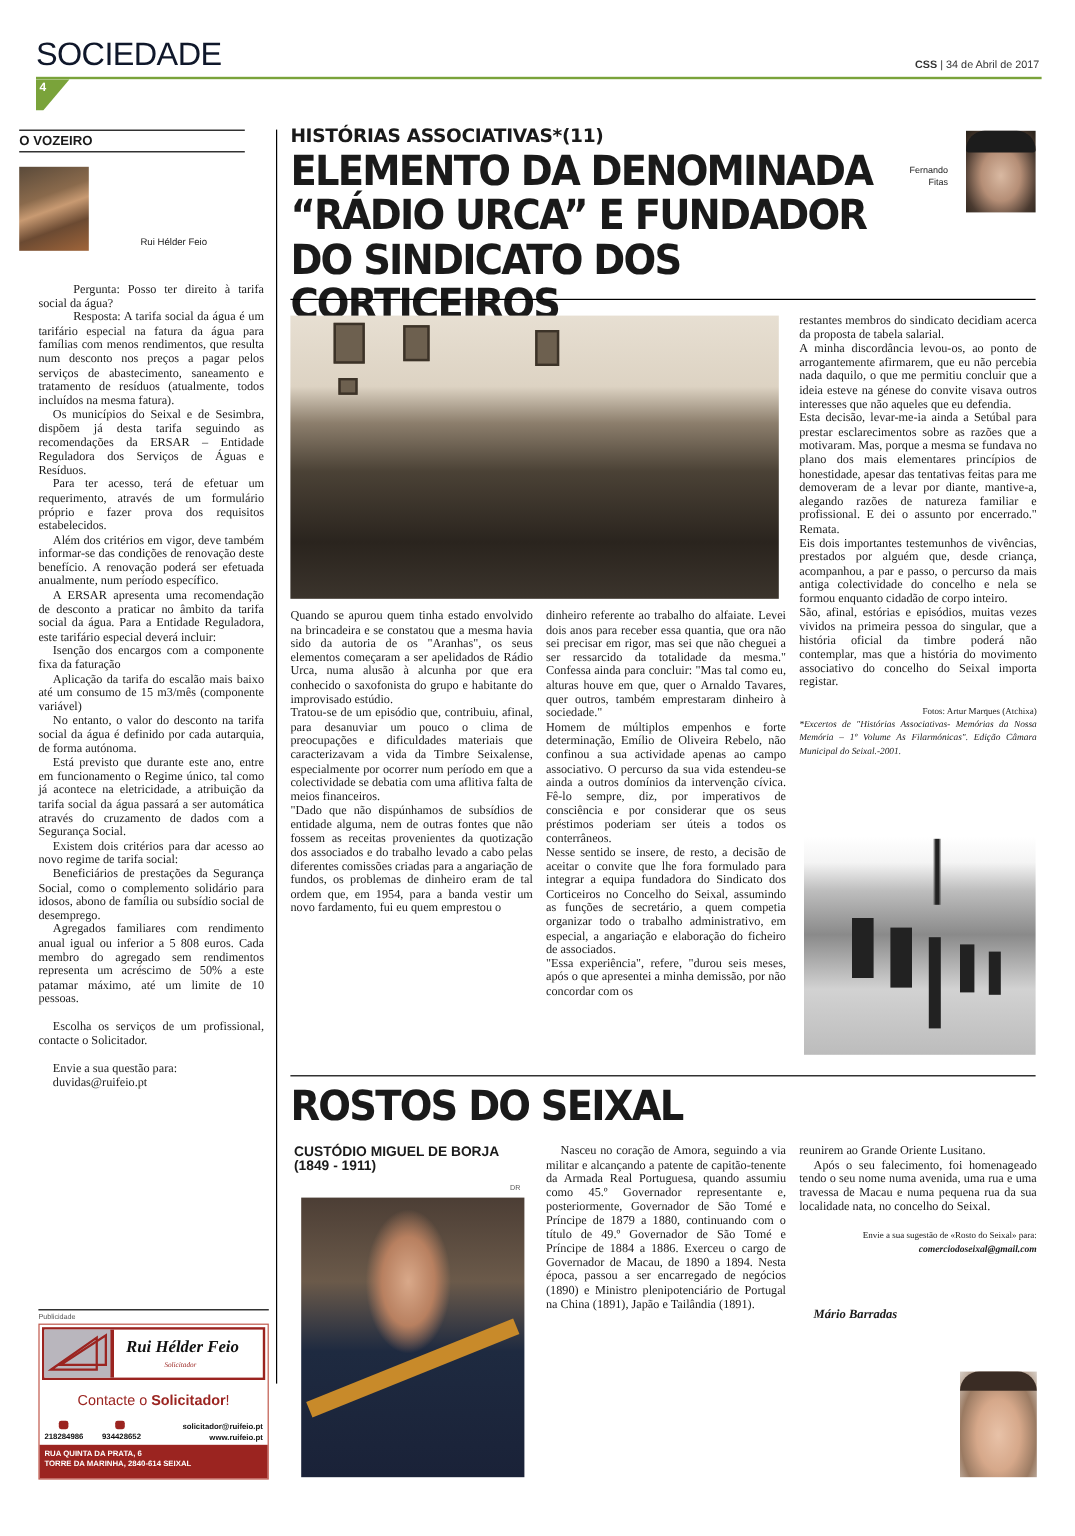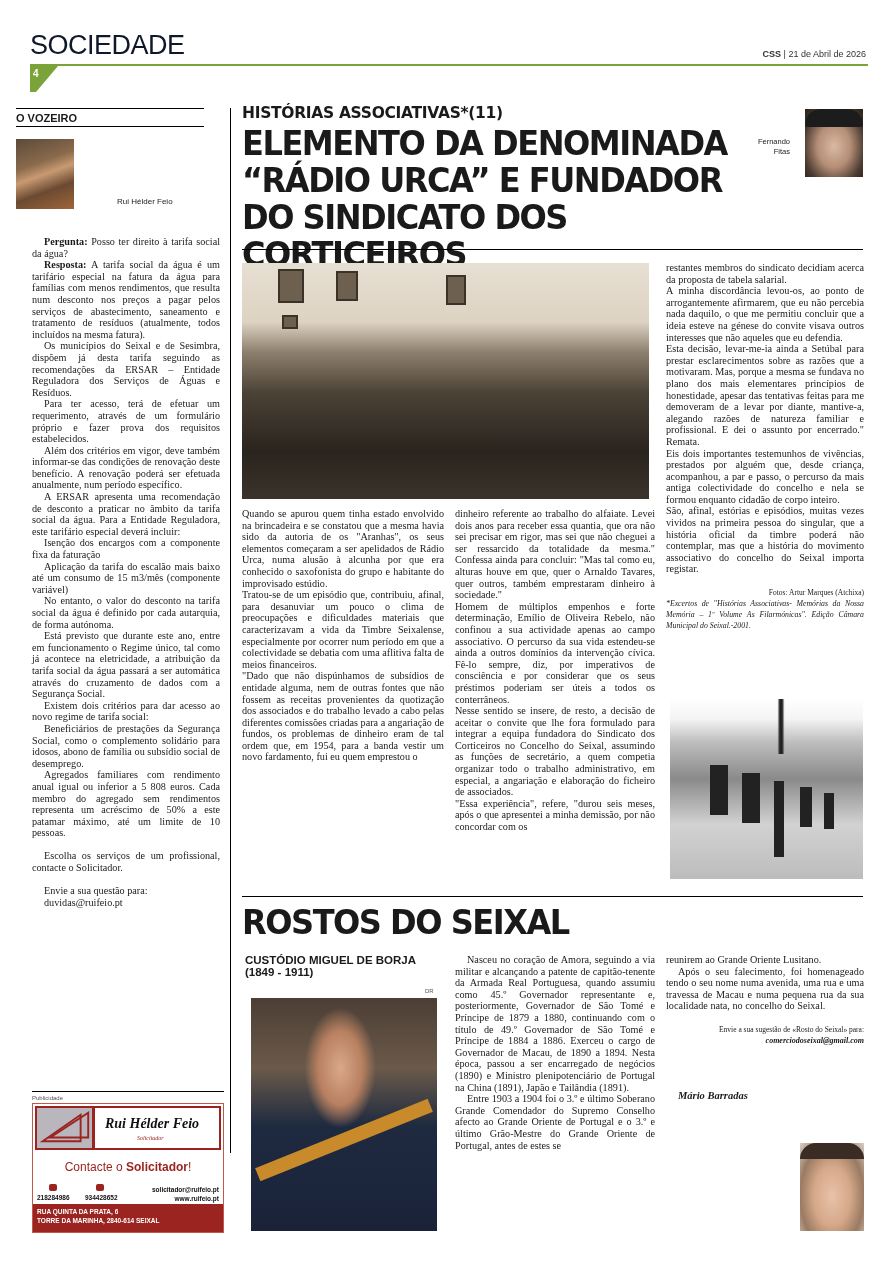--- a/index.html
+++ b/index.html
@@ -101,7 +101,7 @@
 <div class="abs issue-info">
   <b>CSS</b>
   <span>|</span>
-  <span>21 de Abril de 2026</span>
+  <span>34 de Abril de 2017</span>
 </div>
 <div class="abs masthead-rule"></div>
 <svg class="abs page-badge" viewBox="0 0 28 26">

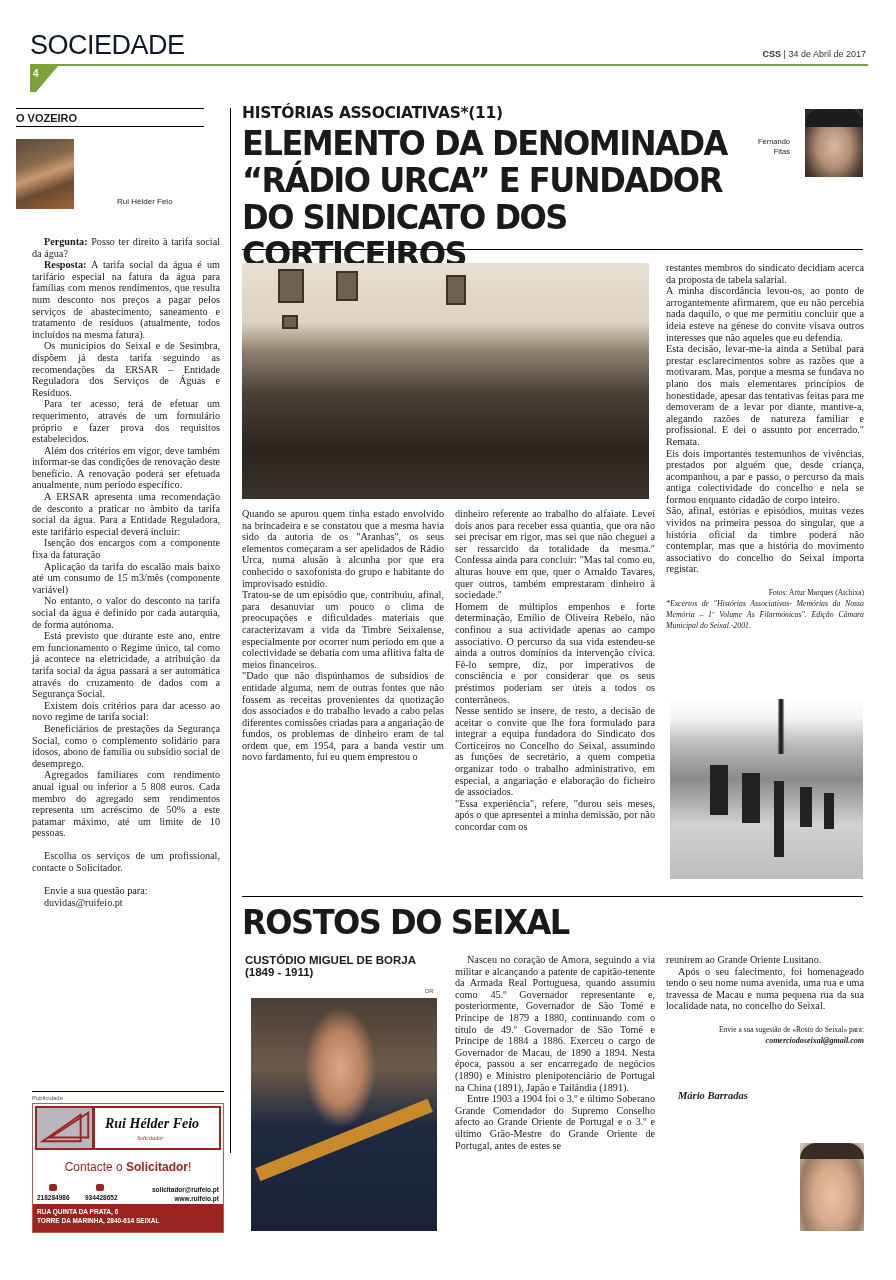--- a/index.html
+++ b/index.html
@@ -29,7 +29,7 @@
   .body-text { font-size: 10.2px; line-height: 11.6px; text-align: justify; hyphens: auto; }
   .body-text p { text-indent: 12px; }
   .body-text p.noind { text-indent: 0; }
-  .body-text b { font-weight: bold; }
+  .body-text b { font-weight: normal; margin-left: 17px; }
   .vozeiro-text { left: 32px; top: 236px; width: 188px; }
   .spacer { height: 11.6px; }
 

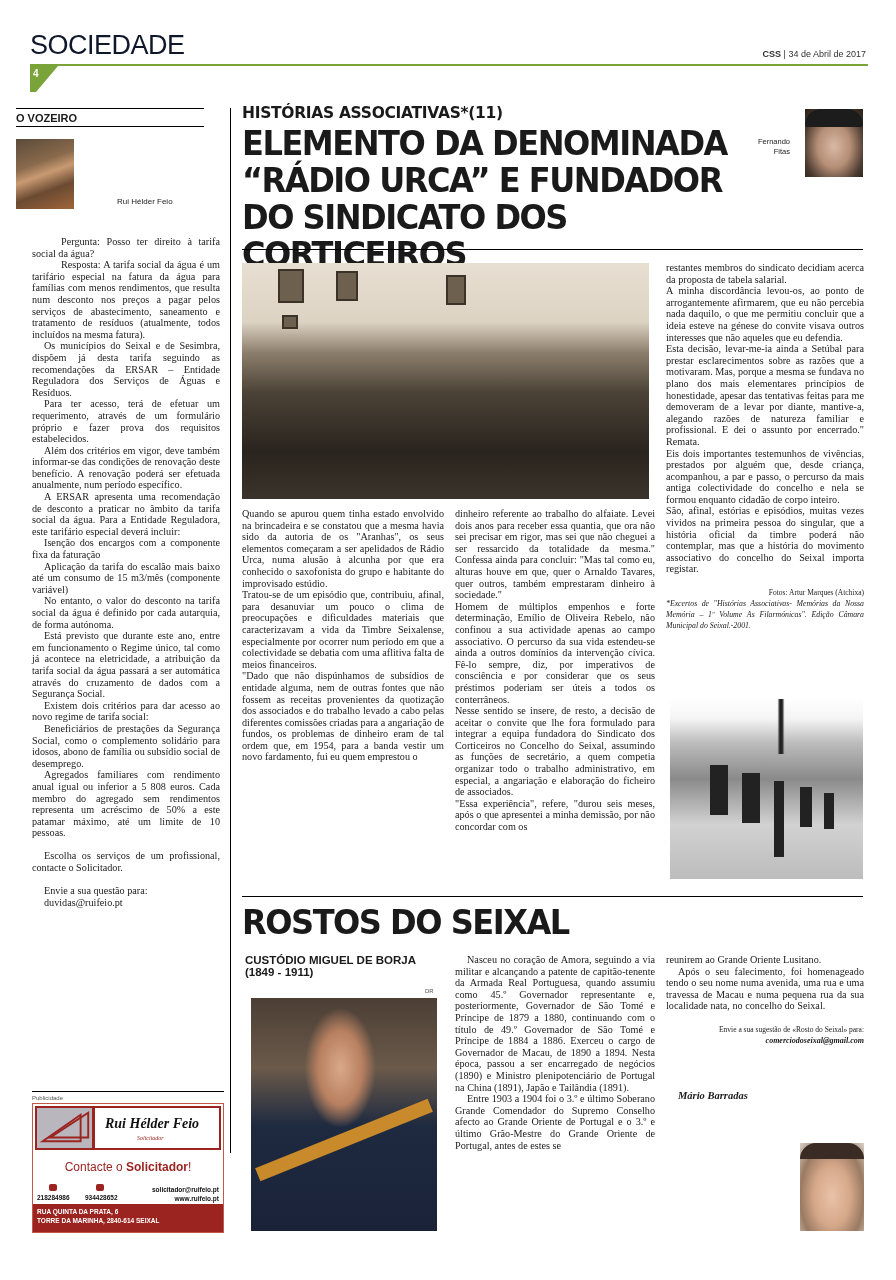--- a/index.html
+++ b/index.html
@@ -231,7 +231,6 @@
 
 <div class="abs body-text col-d">
   <p>Nasceu no coração de Amora, seguindo a via militar e alcançando a patente de capitão-tenente da Armada Real Portuguesa, quando assumiu como 45.º Governador representante e, posteriormente, Governador de São Tomé e Príncipe de 1879 a 1880, continuando com o título de 49.º Governador de São Tomé e Príncipe de 1884 a 1886. Exerceu o cargo de Governador de Macau, de 1890 a 1894. Nesta época, passou a ser encarregado de negócios (1890) e Ministro plenipotenciário de Portugal na China (1891), Japão e Tailândia (1891).</p>
-  <p>Entre 1903 a 1904 foi o 3.º e último Soberano Grande Comendador do Supremo Conselho afecto ao Grande Oriente de Portugal e o 3.º e último Grão-Mestre do Grande Oriente de Portugal, antes de estes se</p>
 </div>
 <div class="abs body-text col-e">
   <p class="noind">reunirem ao Grande Oriente Lusitano.</p>

